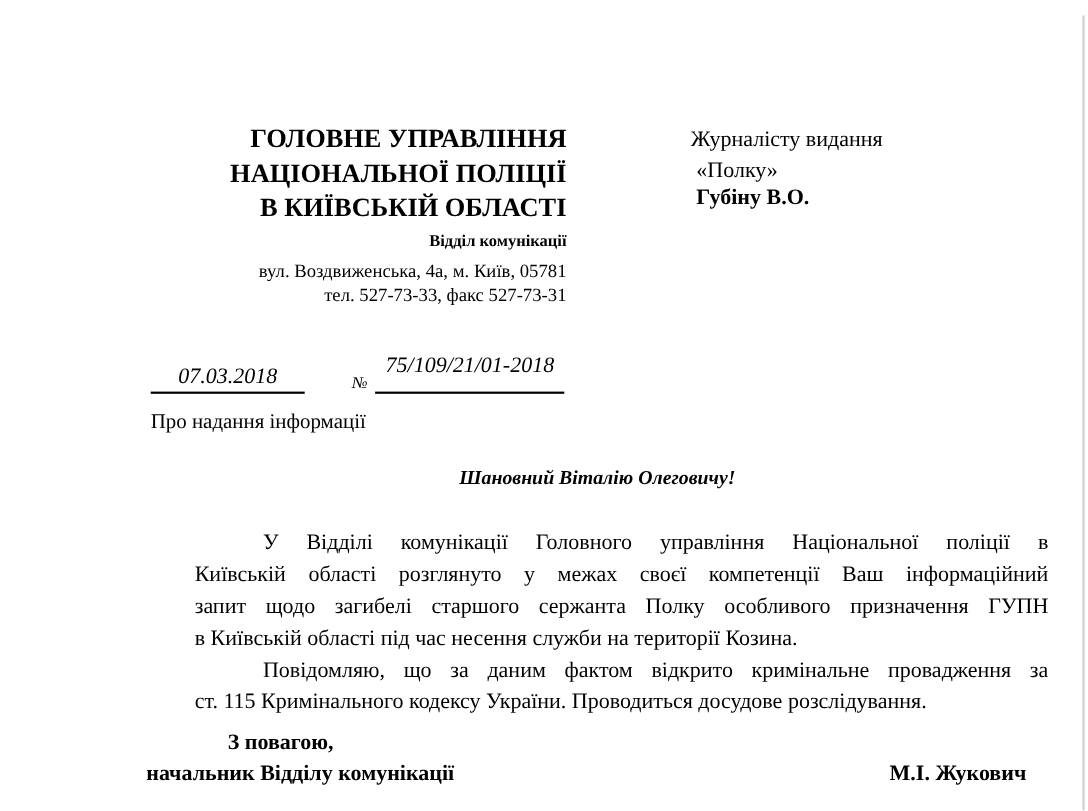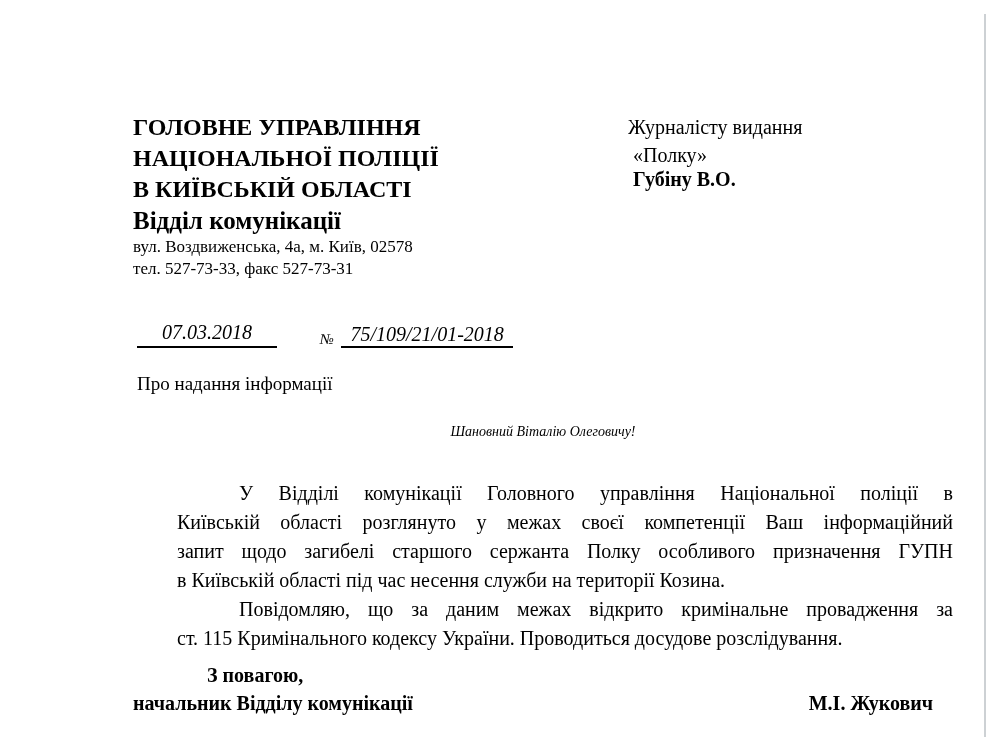--- a/index.html
+++ b/index.html
@@ -30,7 +30,7 @@
     left: 133px;
     top: 112px;
     width: 382px;
-    text-align: left;
+    text-align: right;
   }
   .org-line {
     font-size: 24px;

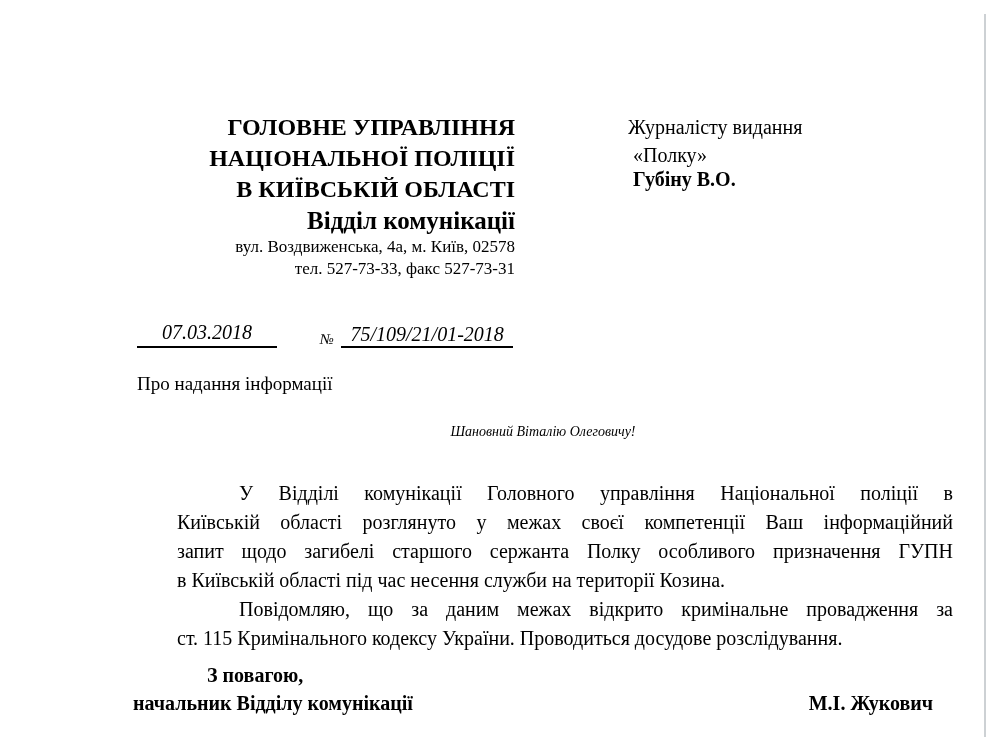--- a/index.html
+++ b/index.html
@@ -39,7 +39,7 @@
     white-space: nowrap;
   }
   .dept-line {
-    font-size: 25px;
+    font-size: 15px;
     font-weight: bold;
     line-height: 31px;
     white-space: nowrap;

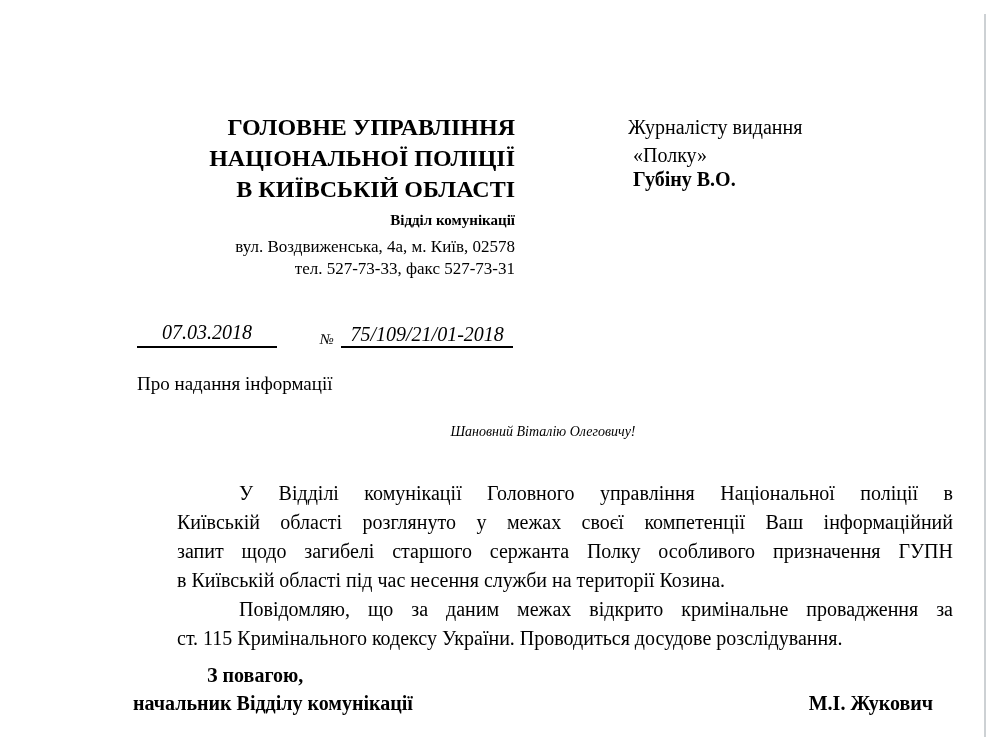--- a/index.html
+++ b/index.html
@@ -161,7 +161,7 @@
     <div class="org-line">НАЦІОНАЛЬНОЇ ПОЛІЦІЇ</div>
     <div class="org-line">В КИЇВСЬКІЙ ОБЛАСТІ</div>
     <div class="dept-line">Відділ комунікації</div>
-    <div class="addr-line">вул. Воздвиженська, 4а, м. Київ, 02578</div>
+    <div class="addr-line">вул. Воздвиженська, 4а, м. Київ, 05781</div>
     <div class="addr-line">тел. 527-73-33, факс 527-73-31</div>
   </div>
 

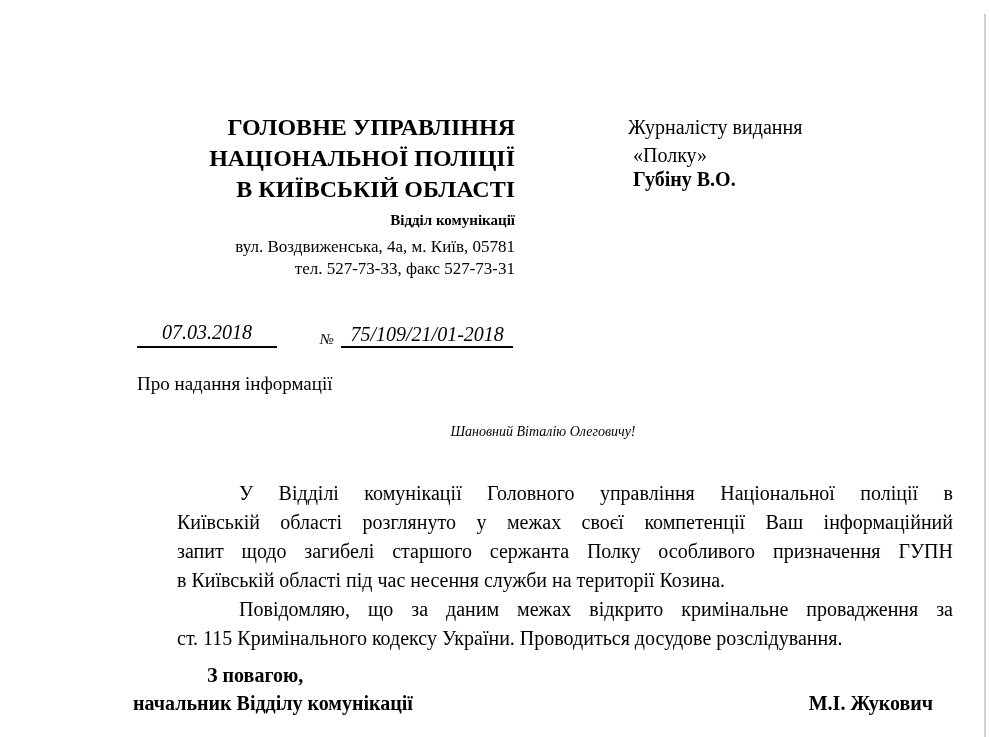--- a/index.html
+++ b/index.html
@@ -89,7 +89,7 @@
     text-align: center;
     font-size: 20px;
     border-bottom: 2px solid #000;
-    padding-bottom: 0;
+    padding-bottom: 12px;
   }
   .subject {
     position: absolute;

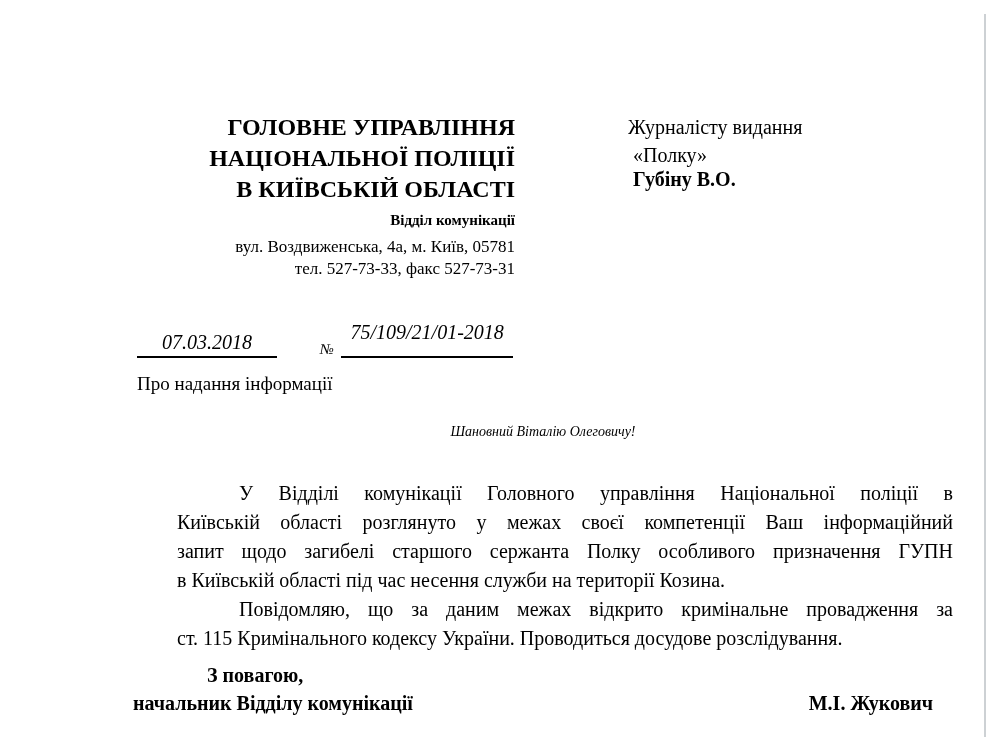--- a/index.html
+++ b/index.html
@@ -104,8 +104,8 @@
     top: 424px;
     width: 820px;
     text-align: center;
-    font-size: 14px;
-    font-weight: normal;
+    font-size: 18px;
+    font-weight: bold;
     font-style: italic;
     white-space: nowrap;
   }

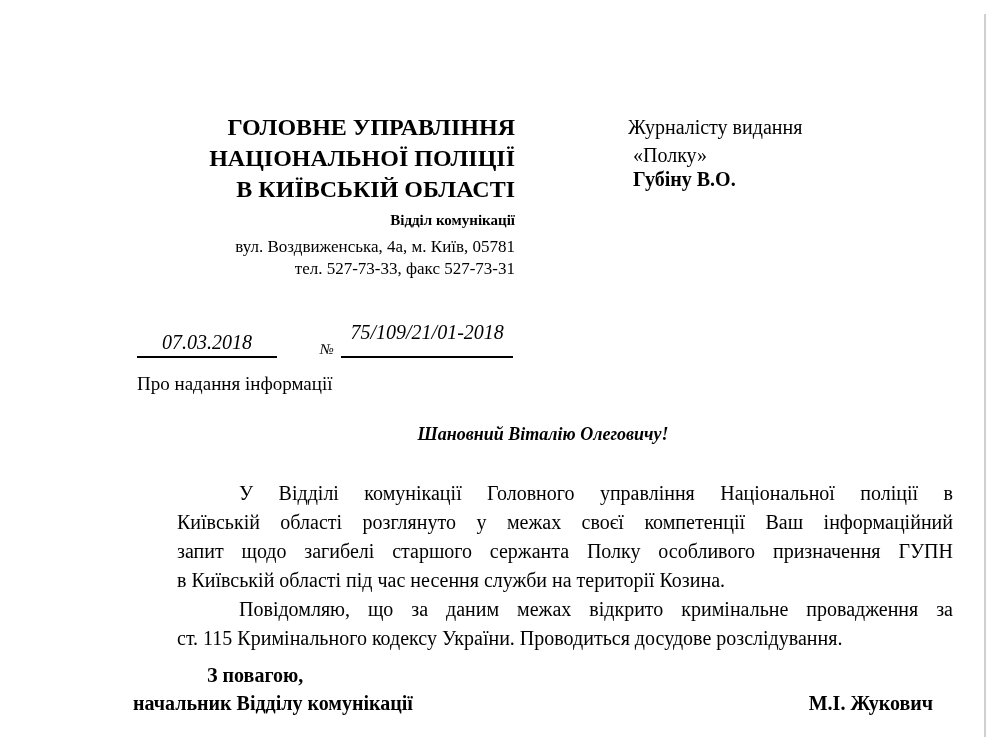--- a/index.html
+++ b/index.html
@@ -186,7 +186,7 @@
     <span class="body-line justify">Київській області розглянуто у межах своєї компетенції Ваш інформаційний</span>
     <span class="body-line justify">запит щодо загибелі старшого сержанта Полку особливого призначення ГУПН</span>
     <span class="body-line">в Київській області під час несення служби на території Козина.</span>
-    <span class="body-line justify first">Повідомляю, що за даним межах відкрито кримінальне провадження за</span>
+    <span class="body-line justify first">Повідомляю, що за даним фактом відкрито кримінальне провадження за</span>
     <span class="body-line">ст. 115 Кримінального кодексу України. Проводиться досудове розслідування.</span>
   </div>
 

